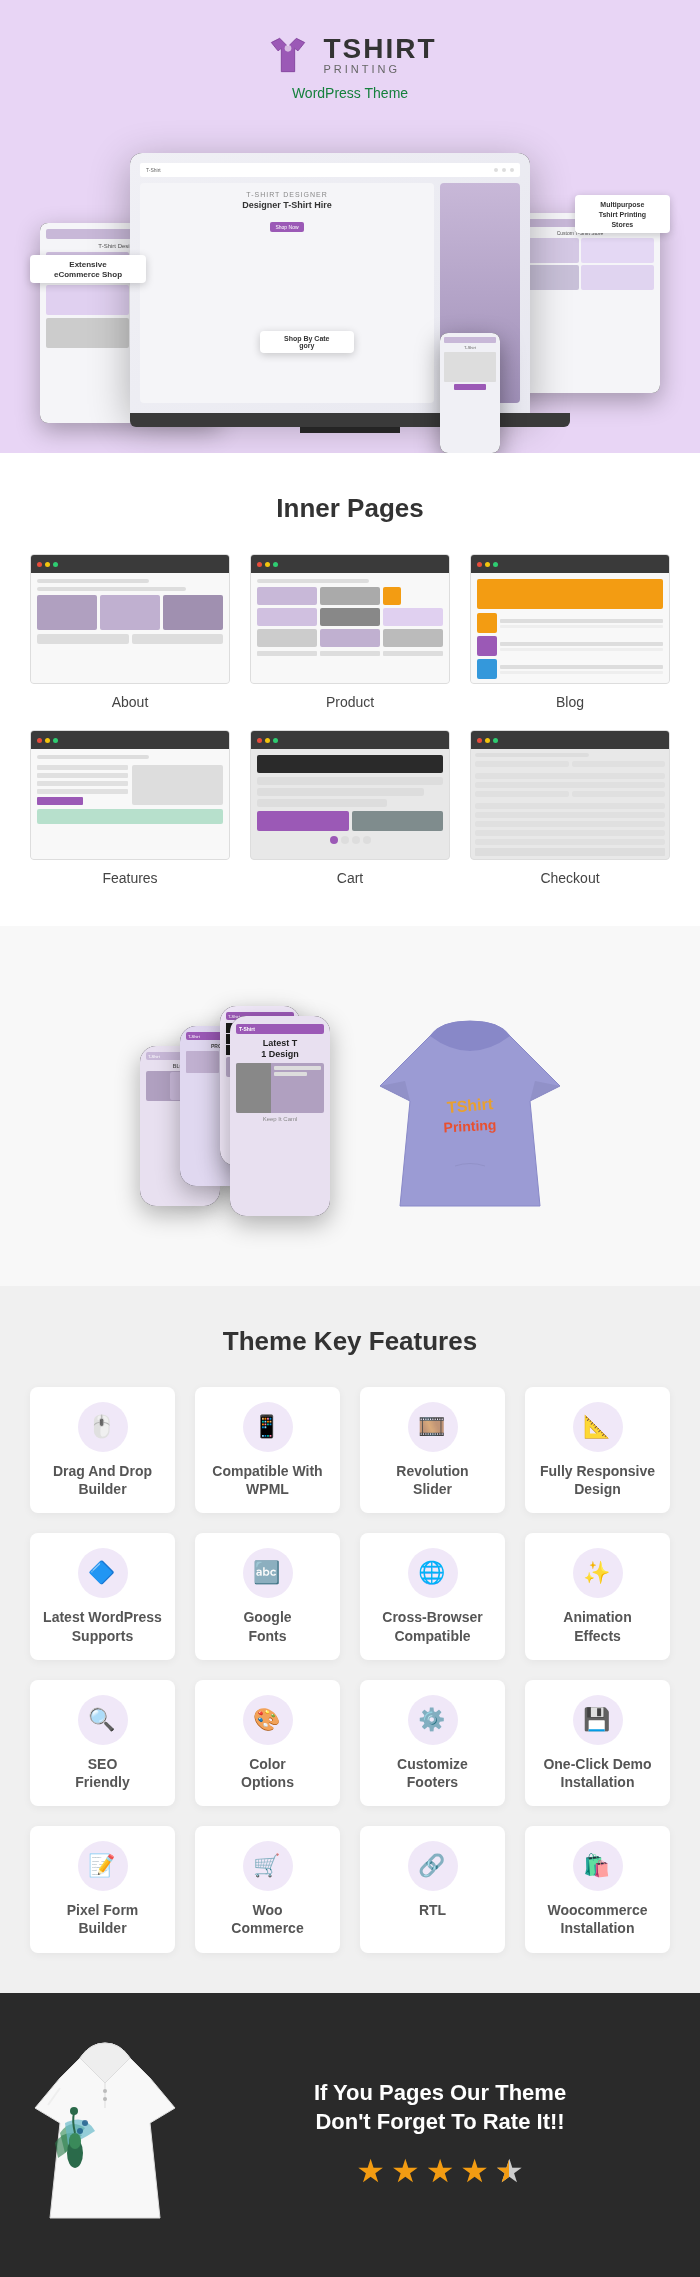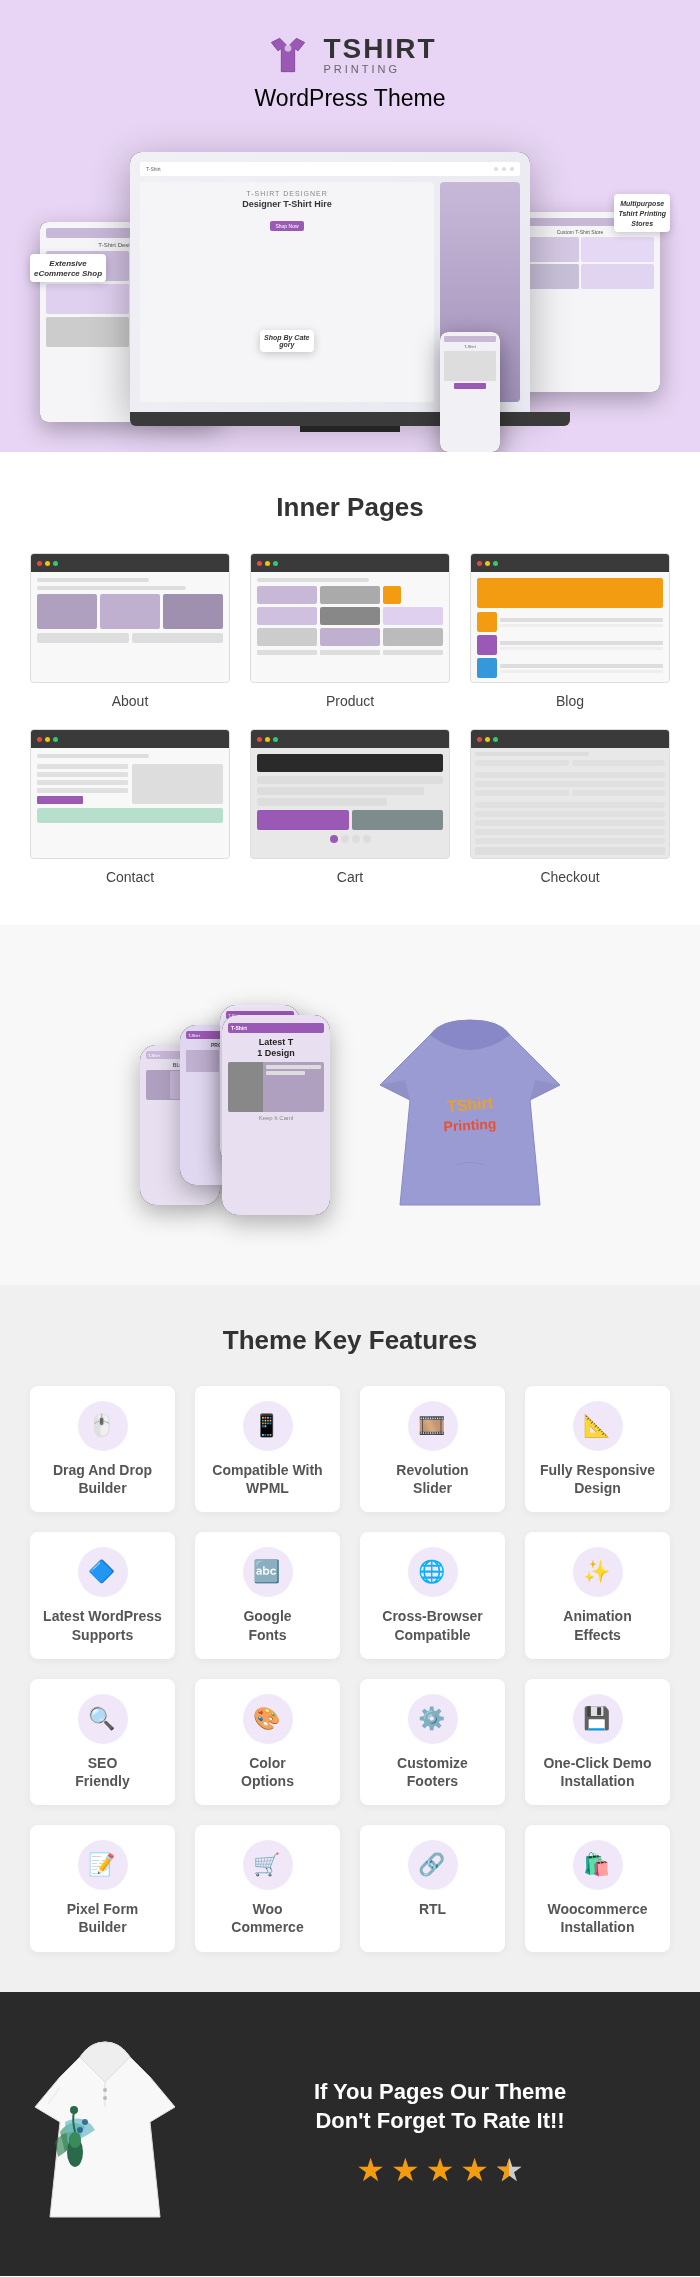--- a/index.html
+++ b/index.html
@@ -46,9 +46,9 @@
       text-transform: uppercase;
     }
     .wp-theme-label {
-      font-size: 23px;
-      color: #000000;
-      margin-bottom: 20px;
+      font-size: 14px;
+      color: #15803d;
+      margin-bottom: 32px;
     }
     .mockup-laptop {
       width: 400px;

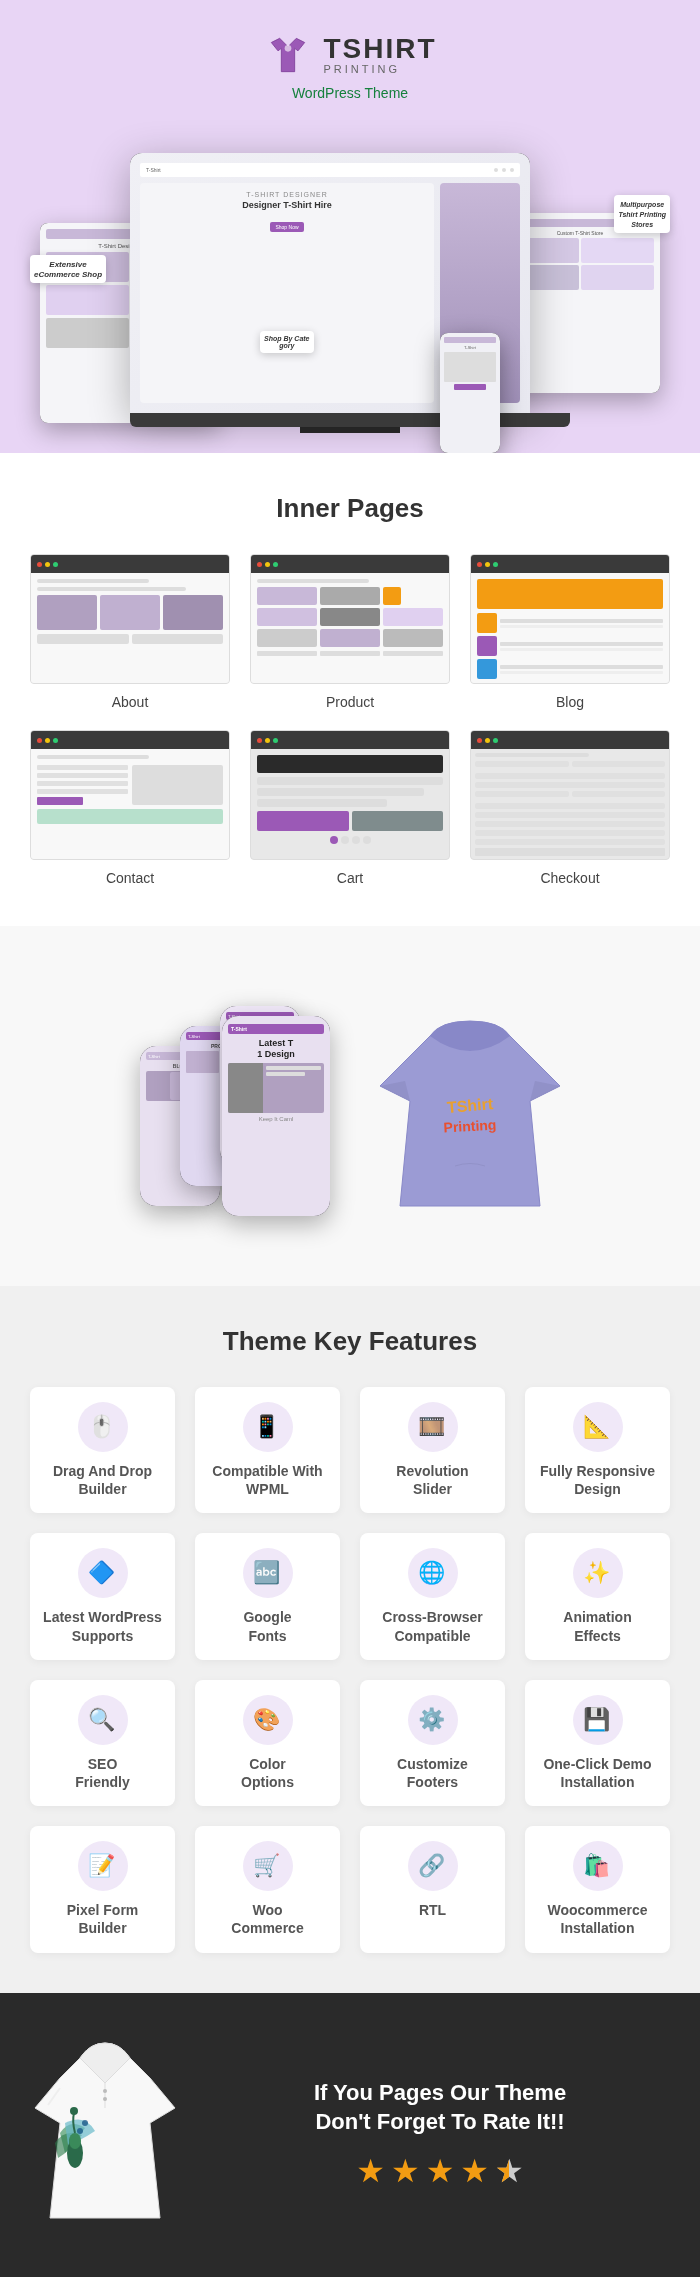--- a/index.html
+++ b/index.html
@@ -189,7 +189,7 @@
       position: absolute;
       background: #fff;
       border-radius: 4px;
-      padding: 4px 4px;
+      padding: 4px 24px;
       font-size: 9px;
       font-weight: bold;
       color: #333;
@@ -197,7 +197,6 @@
       white-space: nowrap;
       z-index: 10;
       text-align: center;
-      font-style: italic;
     }
     .bubble-left { left: 10px; bottom: 170px; }
     .bubble-right { right: 10px; bottom: 220px; }

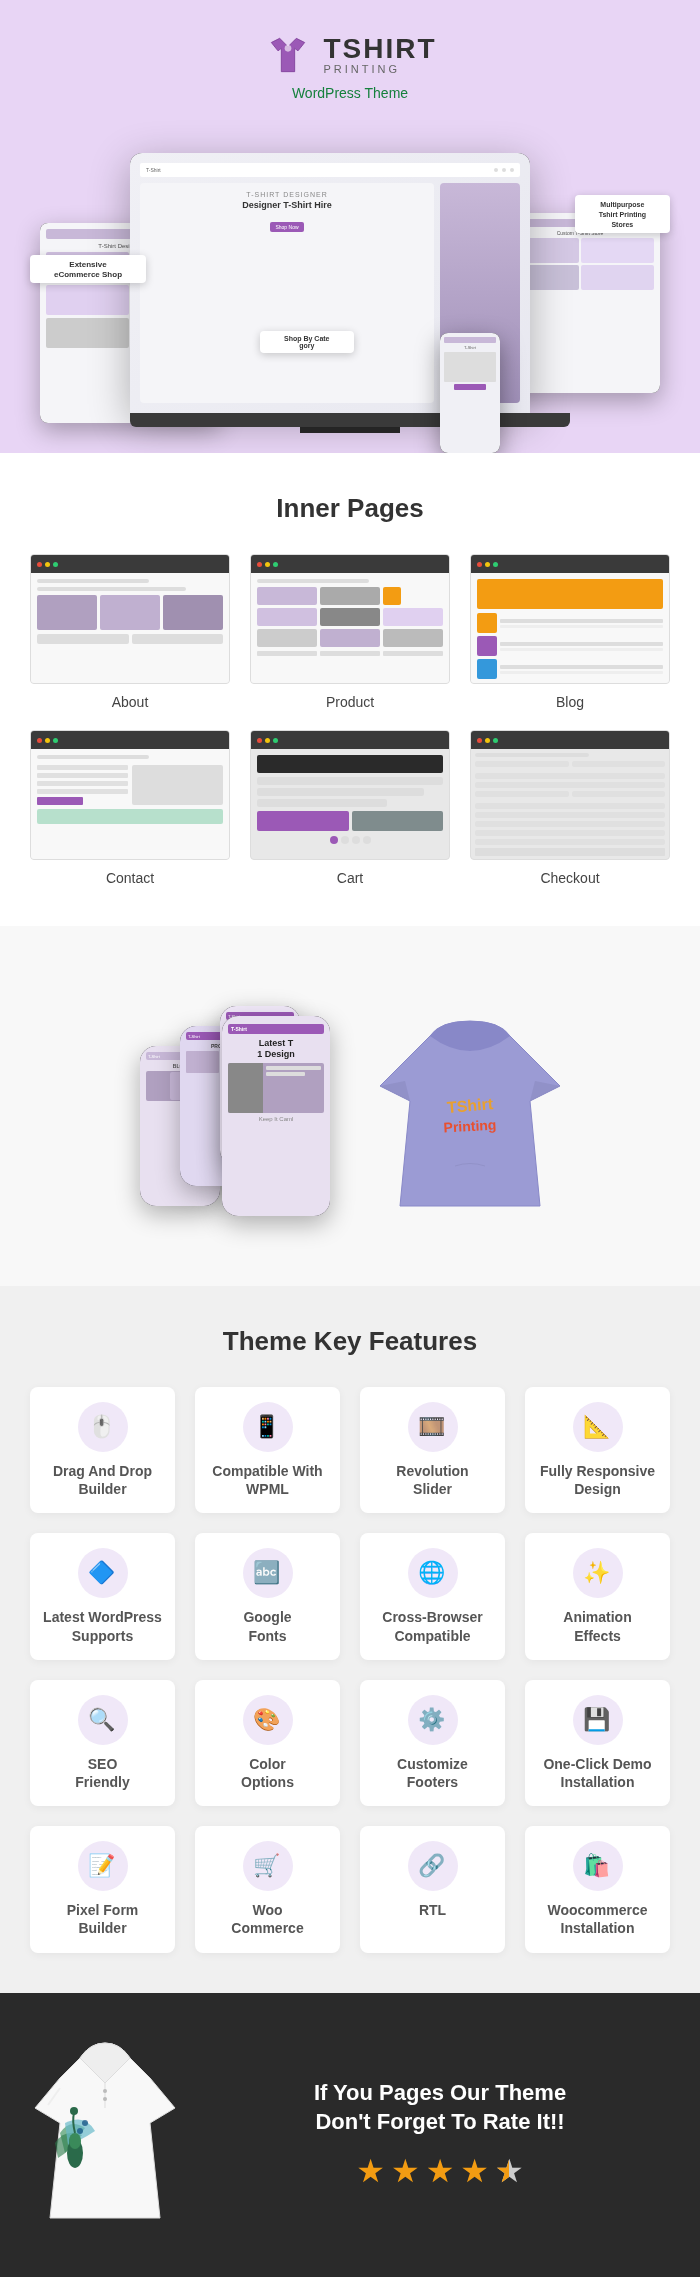--- a/index.html
+++ b/index.html
@@ -732,7 +732,7 @@
           <div style="height:15px;background:#2a6;opacity:0.3;border-radius:2px;margin-top:4px;"></div>
         </div>
       </div>
-      <div class="page-label">Contact</div>
+      <div class="page-label">Features</div>
     </div>
 
     <div class="page-card">

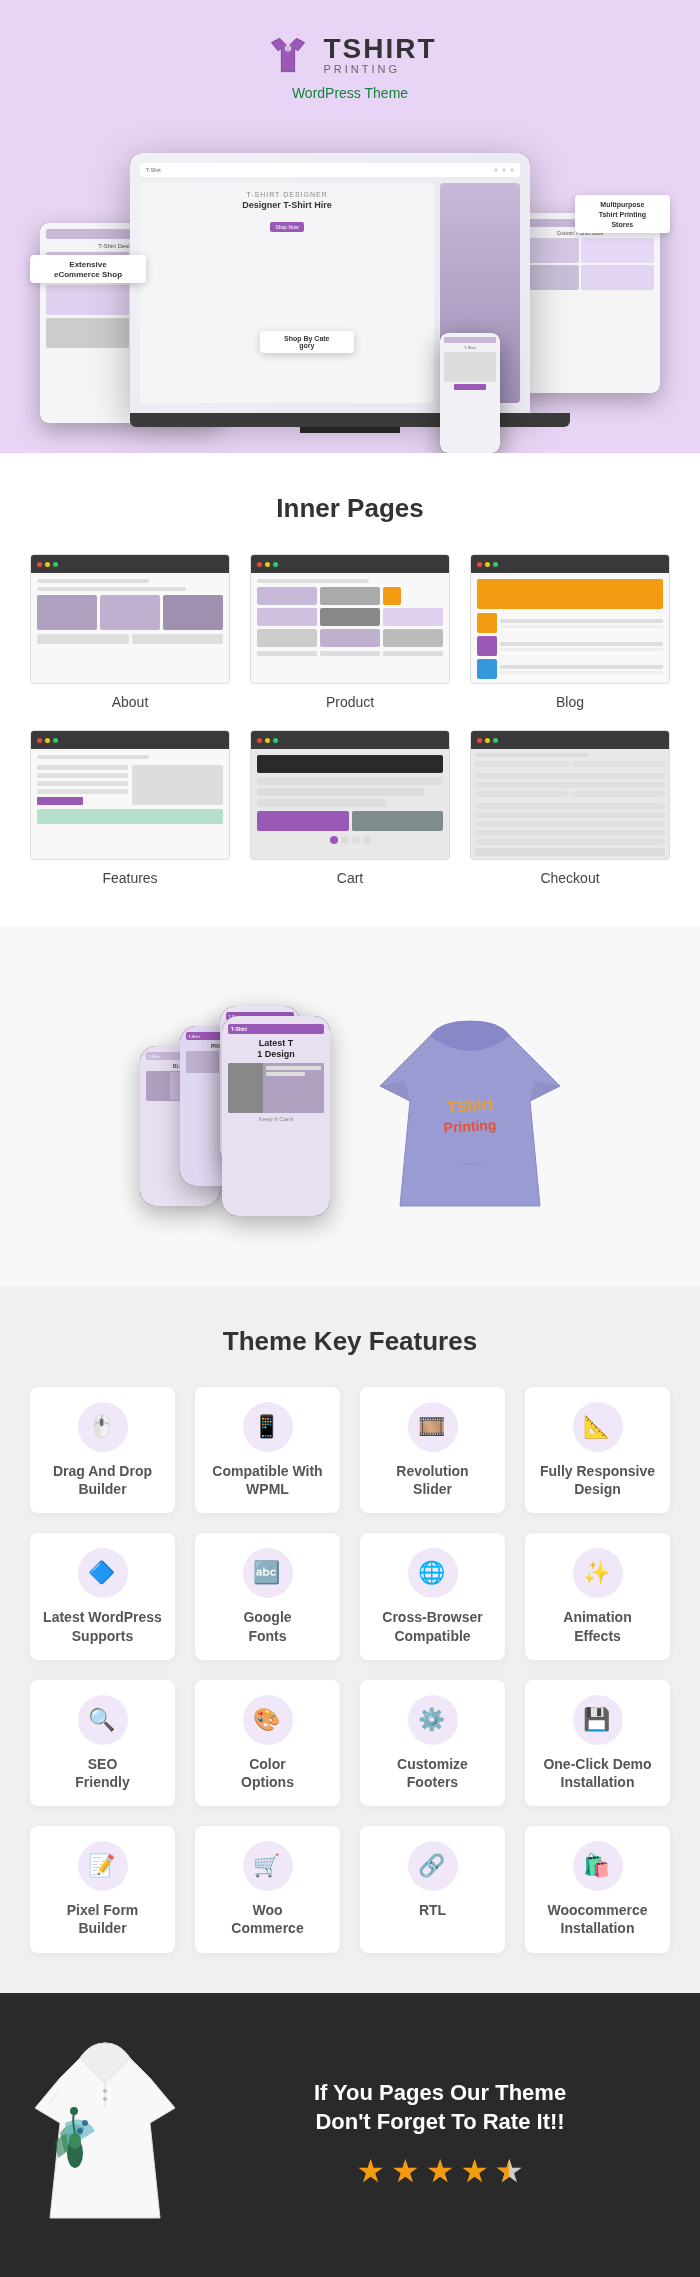--- a/index.html
+++ b/index.html
@@ -391,7 +391,7 @@
       z-index: 3;
     }
     .phone-4 {
-      width: 108px;
+      width: 100px;
       height: 200px;
       right: -10px;
       top: 30px;

